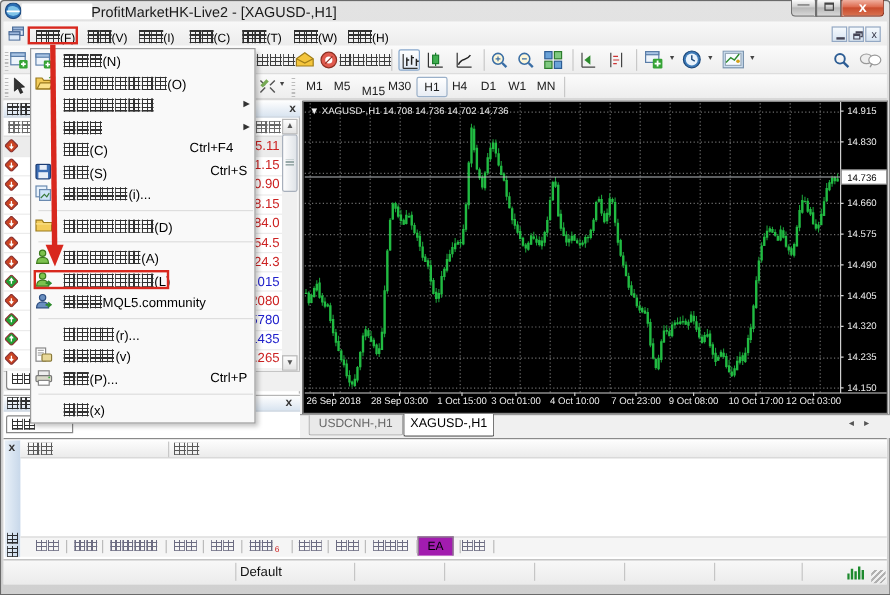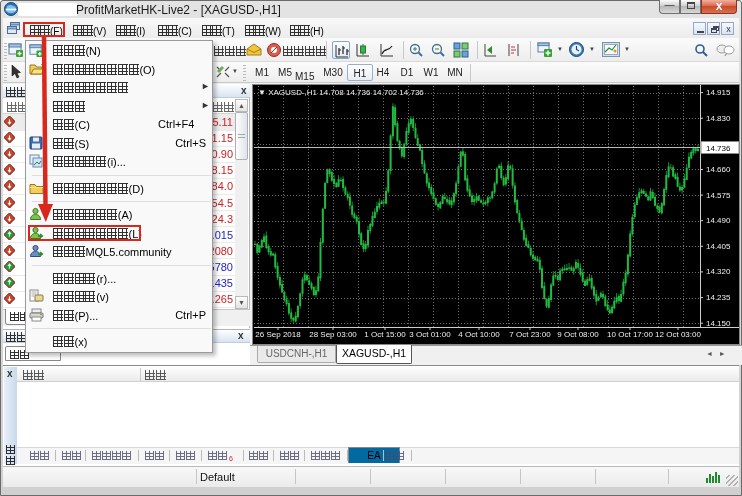--- a/index.html
+++ b/index.html
@@ -174,7 +174,7 @@
 <div class="ab" style="left:243px;top:64px;width:3px;height:17px;background:repeating-linear-gradient(0deg,#bbb 0 1px,transparent 1px 3px)"></div>
 <div class="ab" style="left:249px;top:64px;width:26px;height:17px;font-size:10px;color:#222;text-align:center;line-height:17px">M1</div>
 <div class="ab" style="left:272px;top:64px;width:26px;height:17px;font-size:10px;color:#222;text-align:center;line-height:17px">M5</div>
-<div class="ab" style="left:295px;top:68px;width:26px;height:17px;font-size:10px;color:#222;text-align:left;line-height:17px">M15</div>
+<div class="ab" style="left:295px;top:68px;width:26px;height:17px;font-size:10px;color:#222;text-align:right;line-height:17px">M15</div>
 <div class="ab" style="left:320px;top:64px;width:26px;height:17px;font-size:10px;color:#222;text-align:center;line-height:17px">M30</div>
 <div class="ab" style="left:347px;top:64px;width:26px;height:17px;background:linear-gradient(#fff,#e8edf4);border:1px solid #9ab0c9;border-radius:2px;font-size:10px;color:#222;text-align:center;line-height:17px">H1</div>
 <div class="ab" style="left:370px;top:64px;width:26px;height:17px;font-size:10px;color:#222;text-align:center;line-height:17px">H4</div>

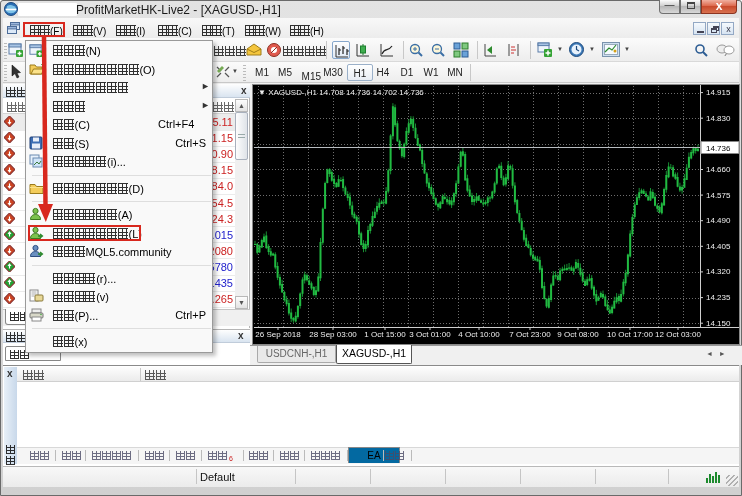--- a/index.html
+++ b/index.html
@@ -347,7 +347,7 @@
 <div class="ab" style="left:249px;top:450px;font-size:10px;color:#4a4a66"><i class="h " style="width:9px;height:9px;vertical-align:-1px;margin-right:1px"></i><i class="h " style="width:9px;height:9px;vertical-align:-1px;margin-right:1px"></i></div>
 <div class="ab" style="left:280px;top:450px;font-size:10px;color:#4a4a66"><i class="h " style="width:9px;height:9px;vertical-align:-1px;margin-right:1px"></i><i class="h " style="width:9px;height:9px;vertical-align:-1px;margin-right:1px"></i></div>
 <div class="ab" style="left:311px;top:450px;font-size:10px;color:#4a4a66"><i class="h " style="width:9px;height:9px;vertical-align:-1px;margin-right:1px"></i><i class="h " style="width:9px;height:9px;vertical-align:-1px;margin-right:1px"></i><i class="h " style="width:9px;height:9px;vertical-align:-1px;margin-right:1px"></i></div>
-<div class="ab" style="left:348px;top:447px;width:52px;height:16px;background:#0369a1;border:1px solid #888;border-bottom:none;font-size:10px;color:#000;text-align:center;line-height:15px">EA</div>
+<div class="ab" style="left:348px;top:447px;width:30px;height:16px;background:#a21caf;border:1px solid #888;border-bottom:none;font-size:10px;color:#000;text-align:center;line-height:15px">EA</div>
 <div class="ab" style="left:385px;top:450px;font-size:10px;color:#4a4a66"><i class="h " style="width:9px;height:9px;vertical-align:-1px;margin-right:1px"></i><i class="h " style="width:9px;height:9px;vertical-align:-1px;margin-right:1px"></i></div>
 <div class="vsep" style="left:55px;top:450px;height:11px;background:#bbb"></div>
 <div class="vsep" style="left:85px;top:450px;height:11px;background:#bbb"></div>

